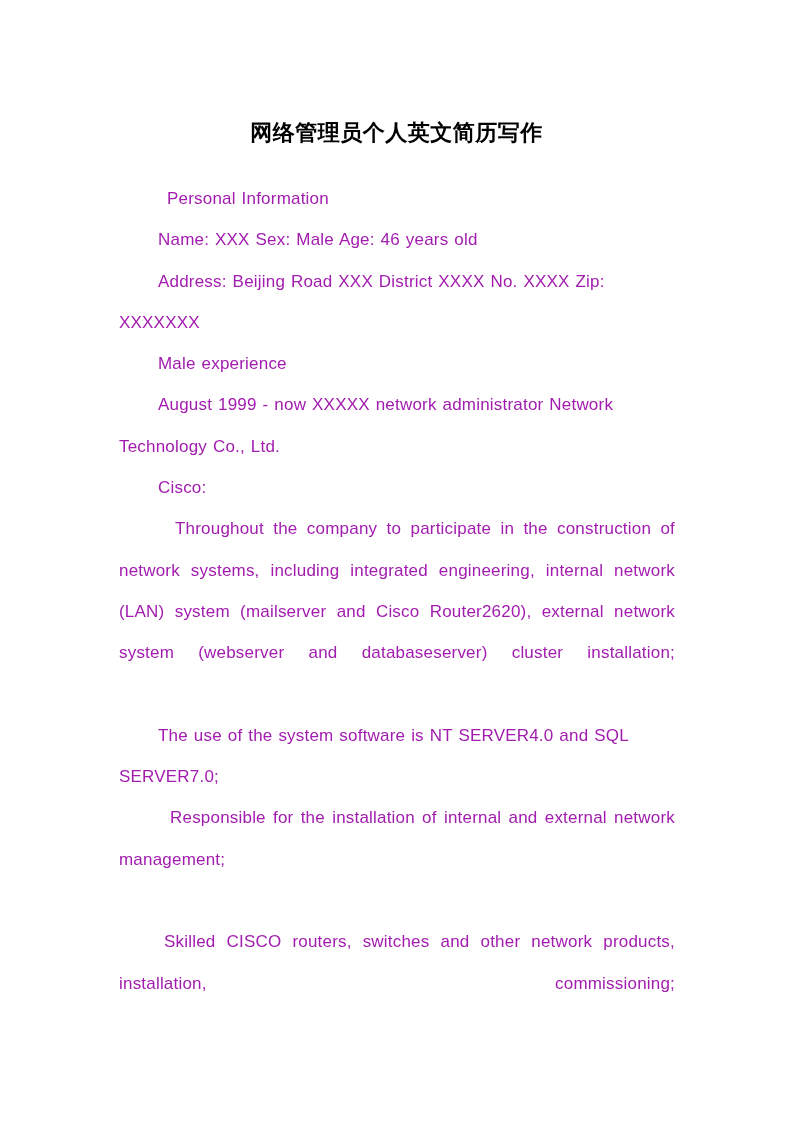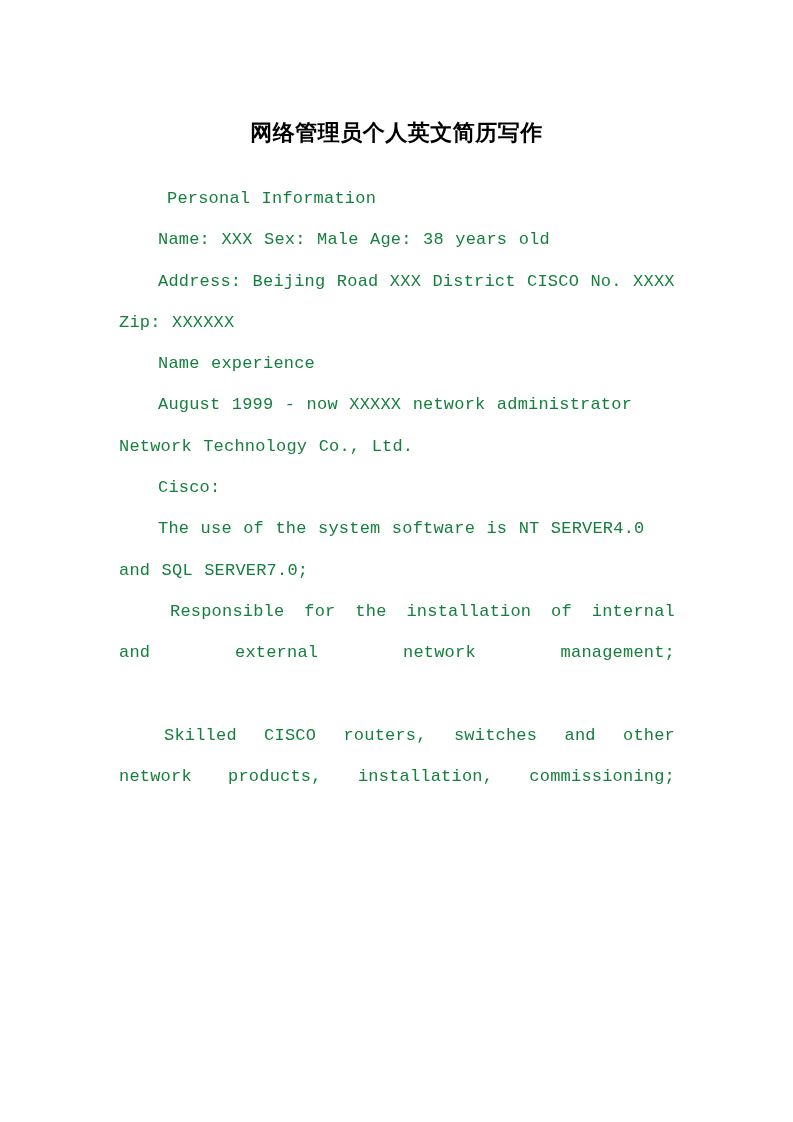--- a/index.html
+++ b/index.html
@@ -50,10 +50,10 @@
 
   .para {
     margin: 0;
-    font-family: Liberation Mono, monospace;
+    font-family: Liberation Sans, sans-serif;
     font-size: 17px;
     line-height: 41.3px;
-    color: #15803d;
+    color: #a21caf;
     text-align: left;
     word-spacing: 1px;
     letter-spacing: 0.2px;

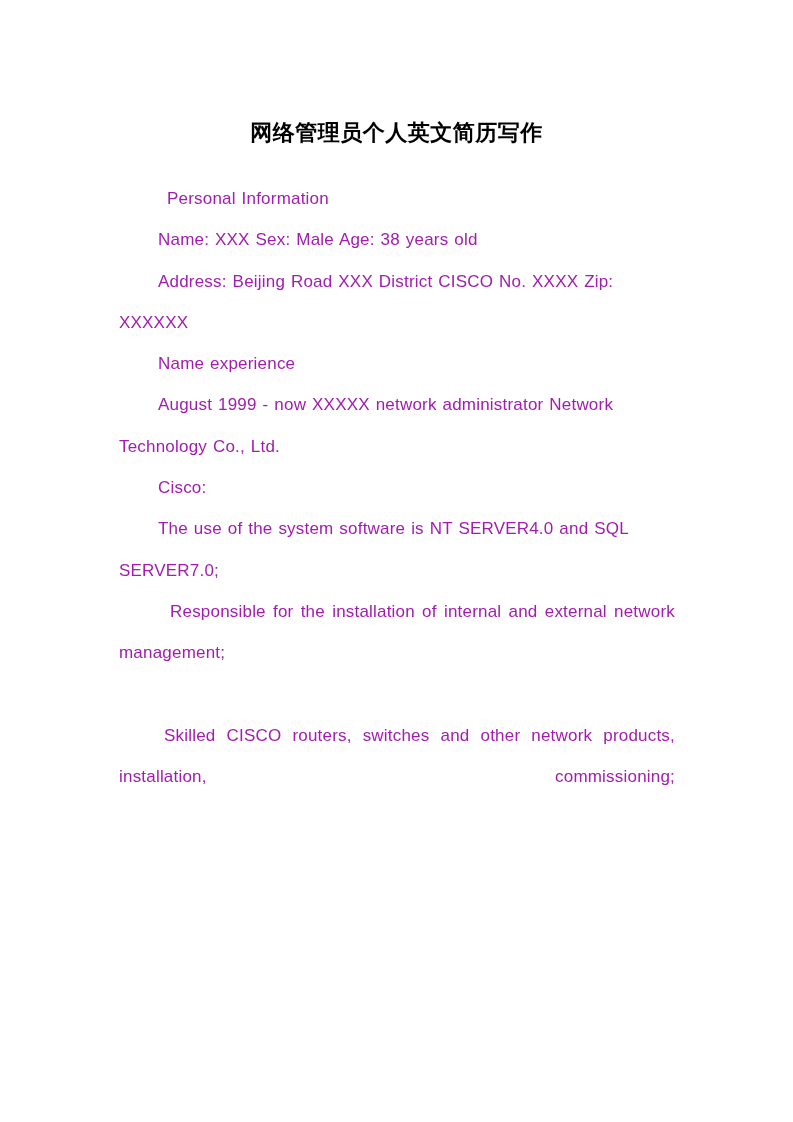--- a/index.html
+++ b/index.html
@@ -88,7 +88,7 @@
 
     <p class="para ind-48">Personal Information</p>
 
-    <p class="para ind-39">Name: XXX Sex: Male Age: 38 years old</p>
+    <p class="para ind-39">Name: XXX Sex: Male Age: 46 years old</p>
 
 
     <p class="para ind-39">Address: Beijing Road XXX District CISCO No. XXXX Zip: XXXXXX</p>

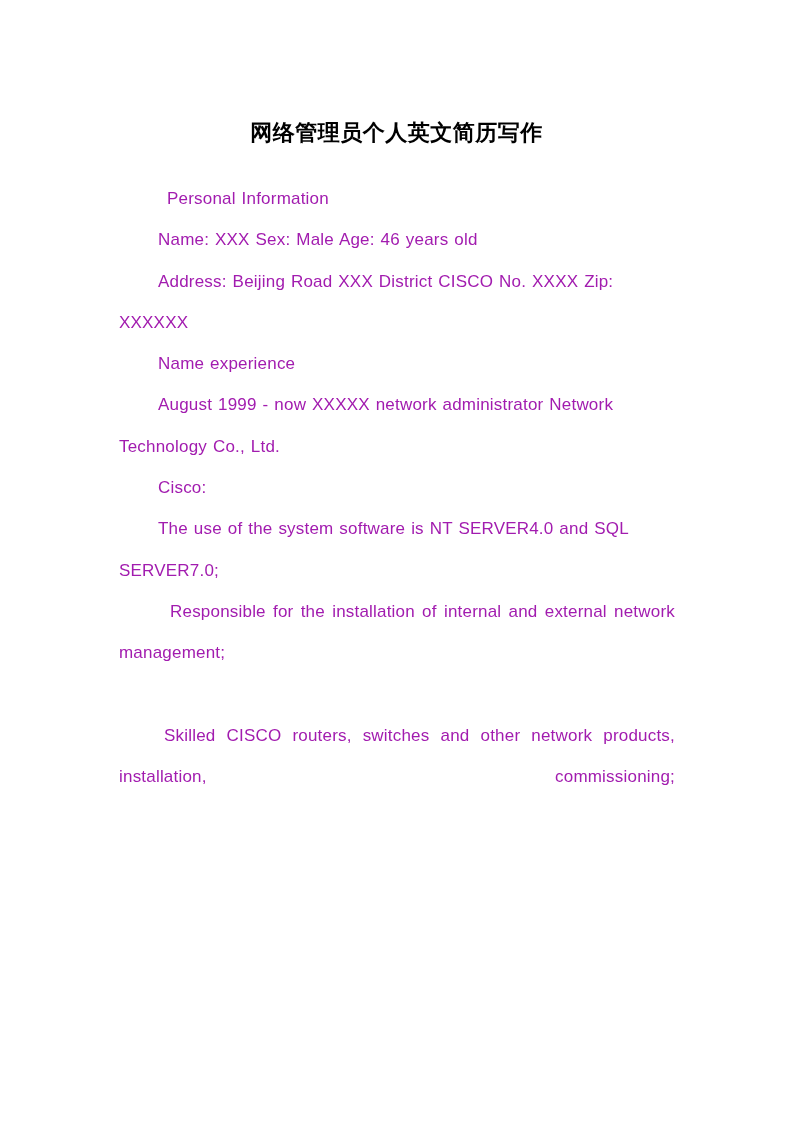--- a/index.html
+++ b/index.html
@@ -91,7 +91,7 @@
     <p class="para ind-39">Name: XXX Sex: Male Age: 46 years old</p>
 
 
-    <p class="para ind-39">Address: Beijing Road XXX District CISCO No. XXXX Zip: XXXXXX</p>
+    <p class="para ind-39">Address: Beijing Road XXX District XXXX No. XXXX Zip: XXXXXXX</p>
 
     <p class="para ind-39">Name experience</p>
 

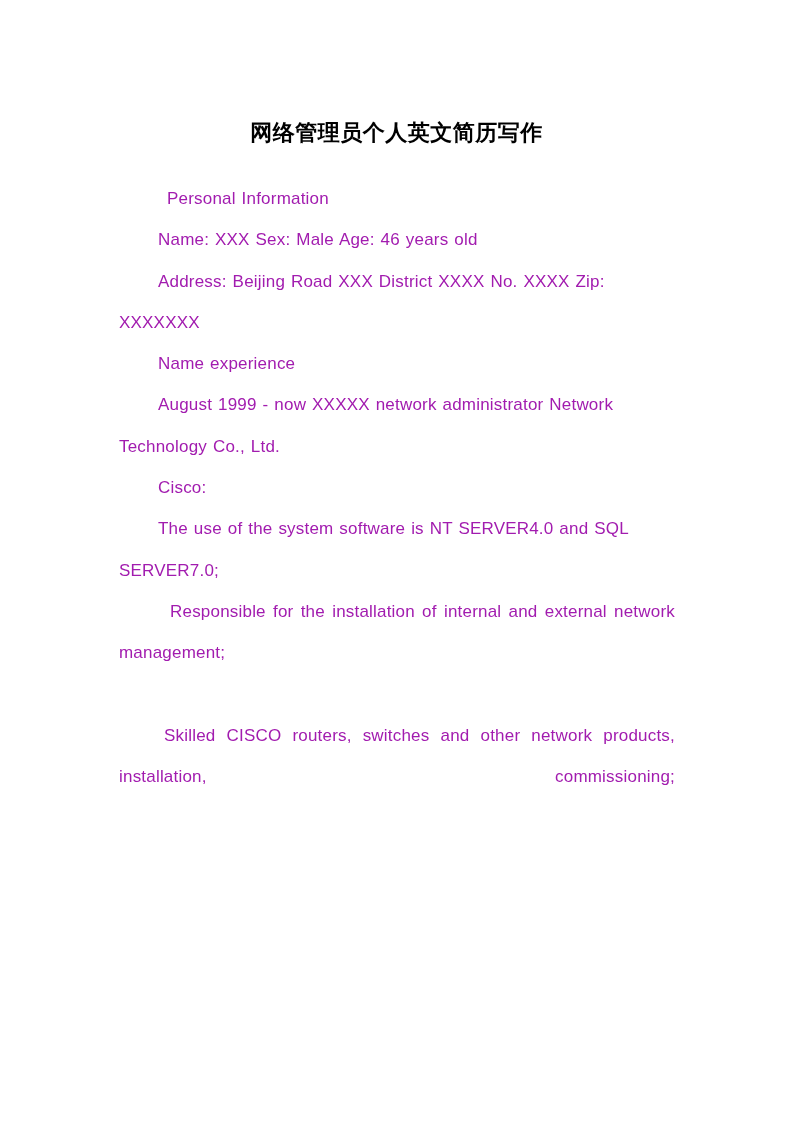--- a/index.html
+++ b/index.html
@@ -93,7 +93,7 @@
 
     <p class="para ind-39">Address: Beijing Road XXX District XXXX No. XXXX Zip: XXXXXXX</p>
 
-    <p class="para ind-39">Name experience</p>
+    <p class="para ind-39">Male experience</p>
 
     <p class="para ind-39">August 1999 - now XXXXX network administrator Network Technology Co., Ltd.</p>
 

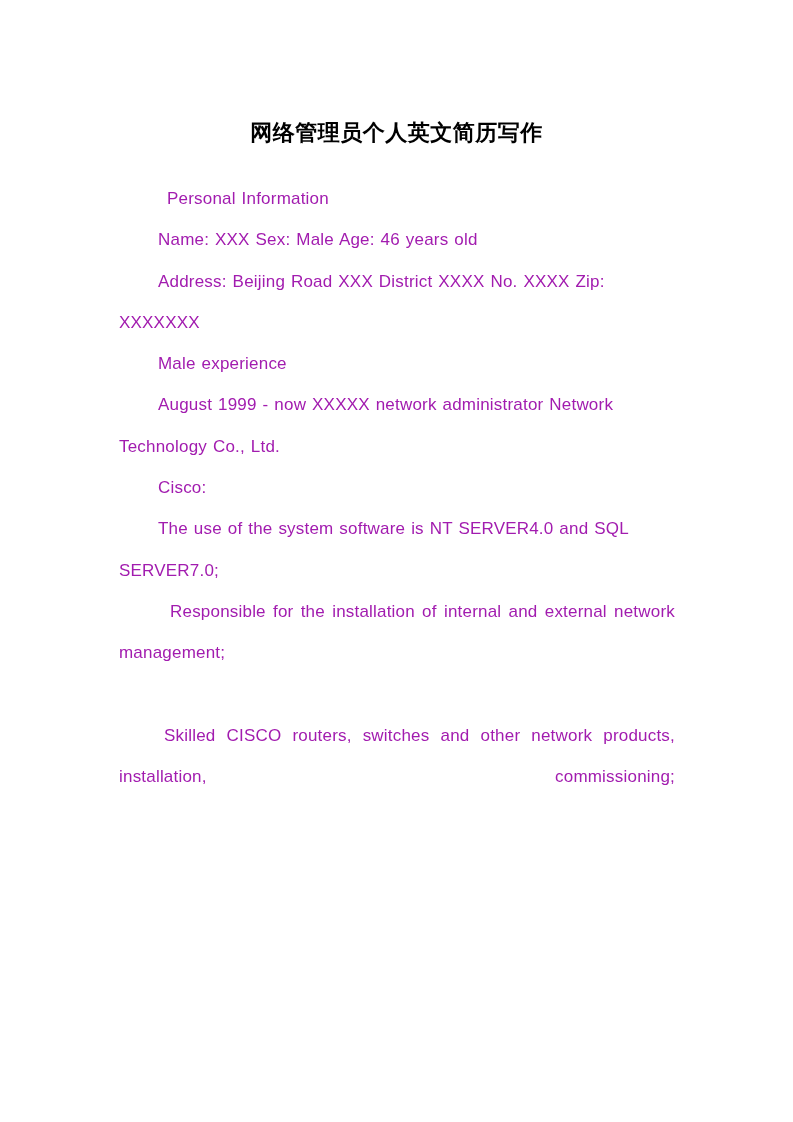--- a/index.html
+++ b/index.html
@@ -99,6 +99,7 @@
 
     <p class="para ind-39">Cisco:</p>
 
+    <p class="para justify ind-56">Throughout the company to participate in the construction of network systems, including integrated engineering, internal network (LAN) system (mailserver and Cisco Router2620), external network system (webserver and databaseserver) cluster installation;</p>
 
     <p class="para ind-39">The use of the system software is NT SERVER4.0 and SQL SERVER7.0;</p>
 

